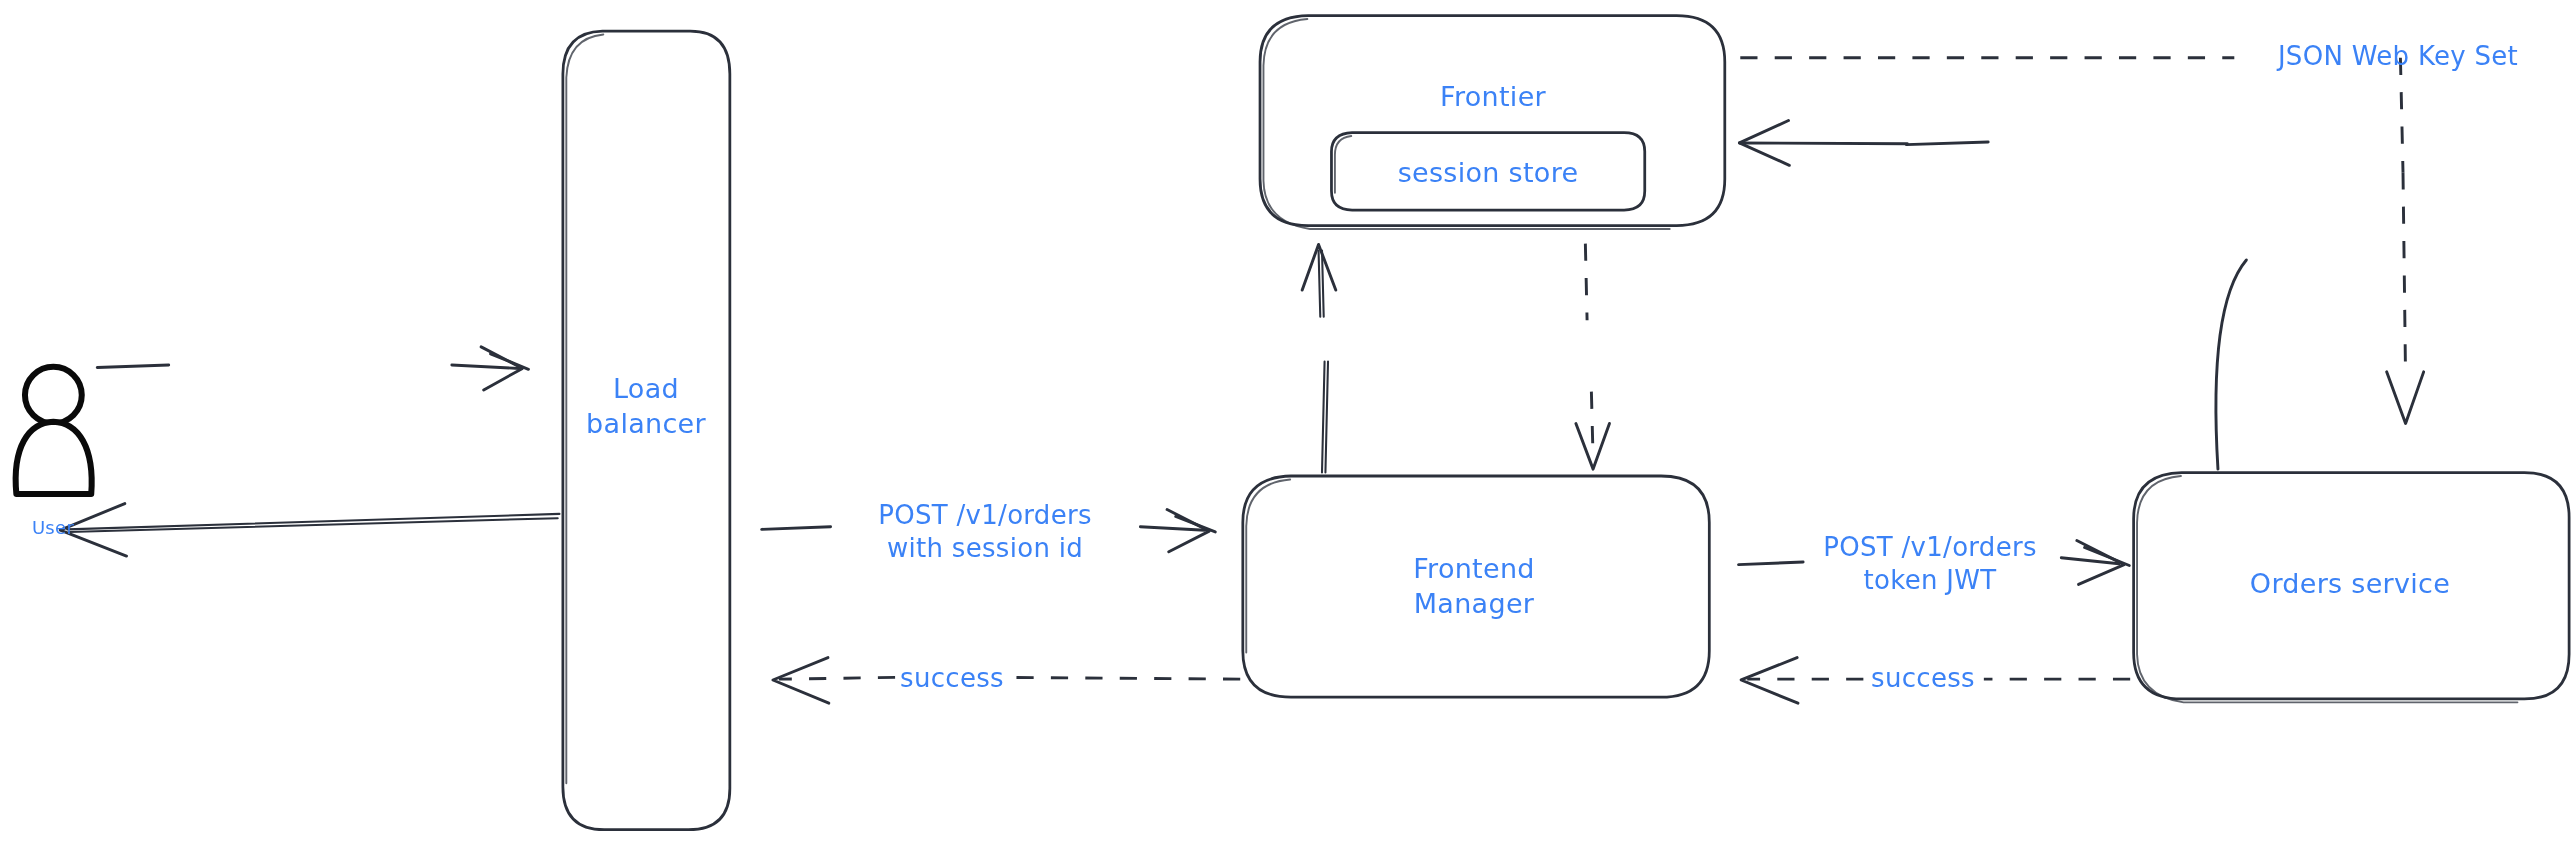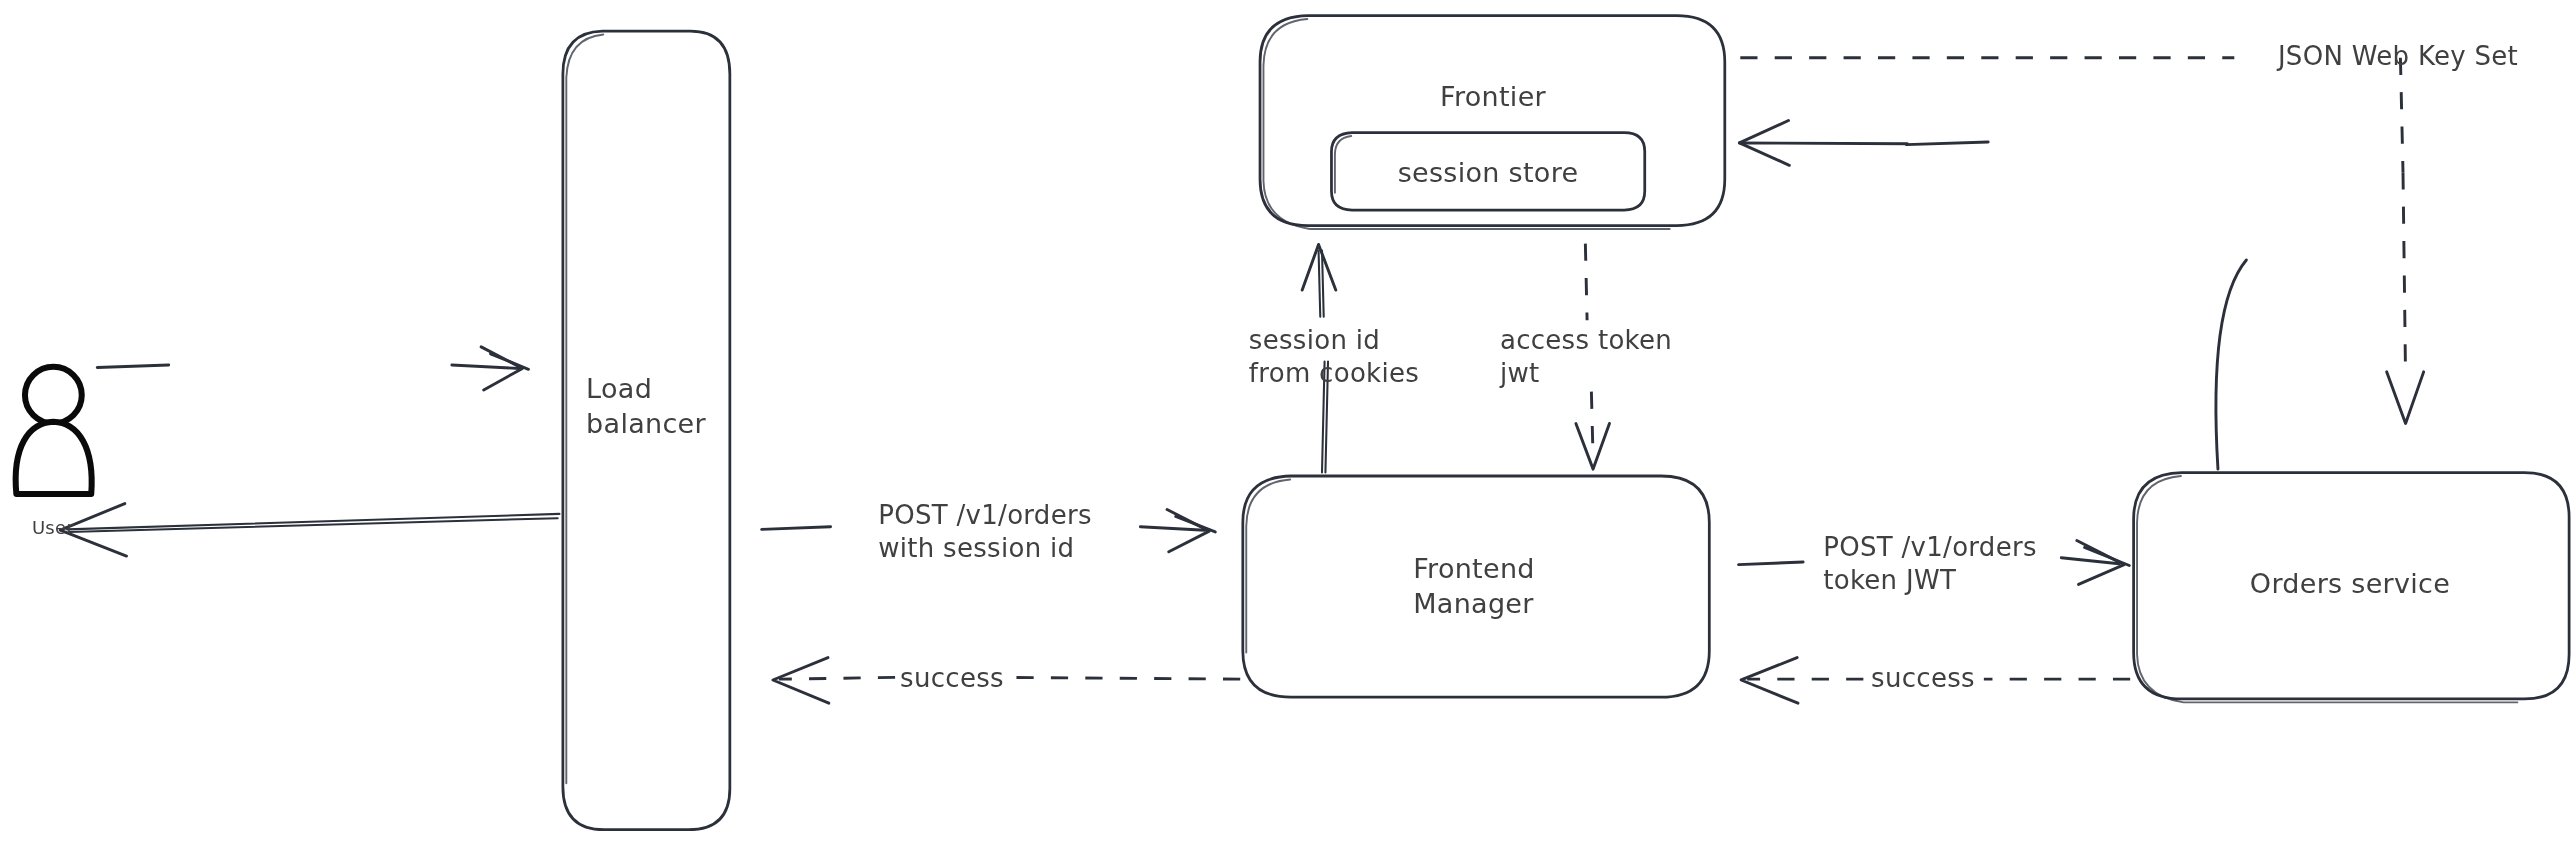--- a/index.html
+++ b/index.html
@@ -76,12 +76,13 @@
   .hatch-fill { stroke: none; }
   .lbl {
     position: absolute;
-    color: #404040;
+    color: #3b82f6;
     font-family: "DejaVu Sans", sans-serif;
     font-size: 26px;
     line-height: 1.28;
     letter-spacing: 0.3px;
     white-space: pre;
+    text-align: center;
     transform: translate(-50%, -50%);
     pointer-events: none;
   }

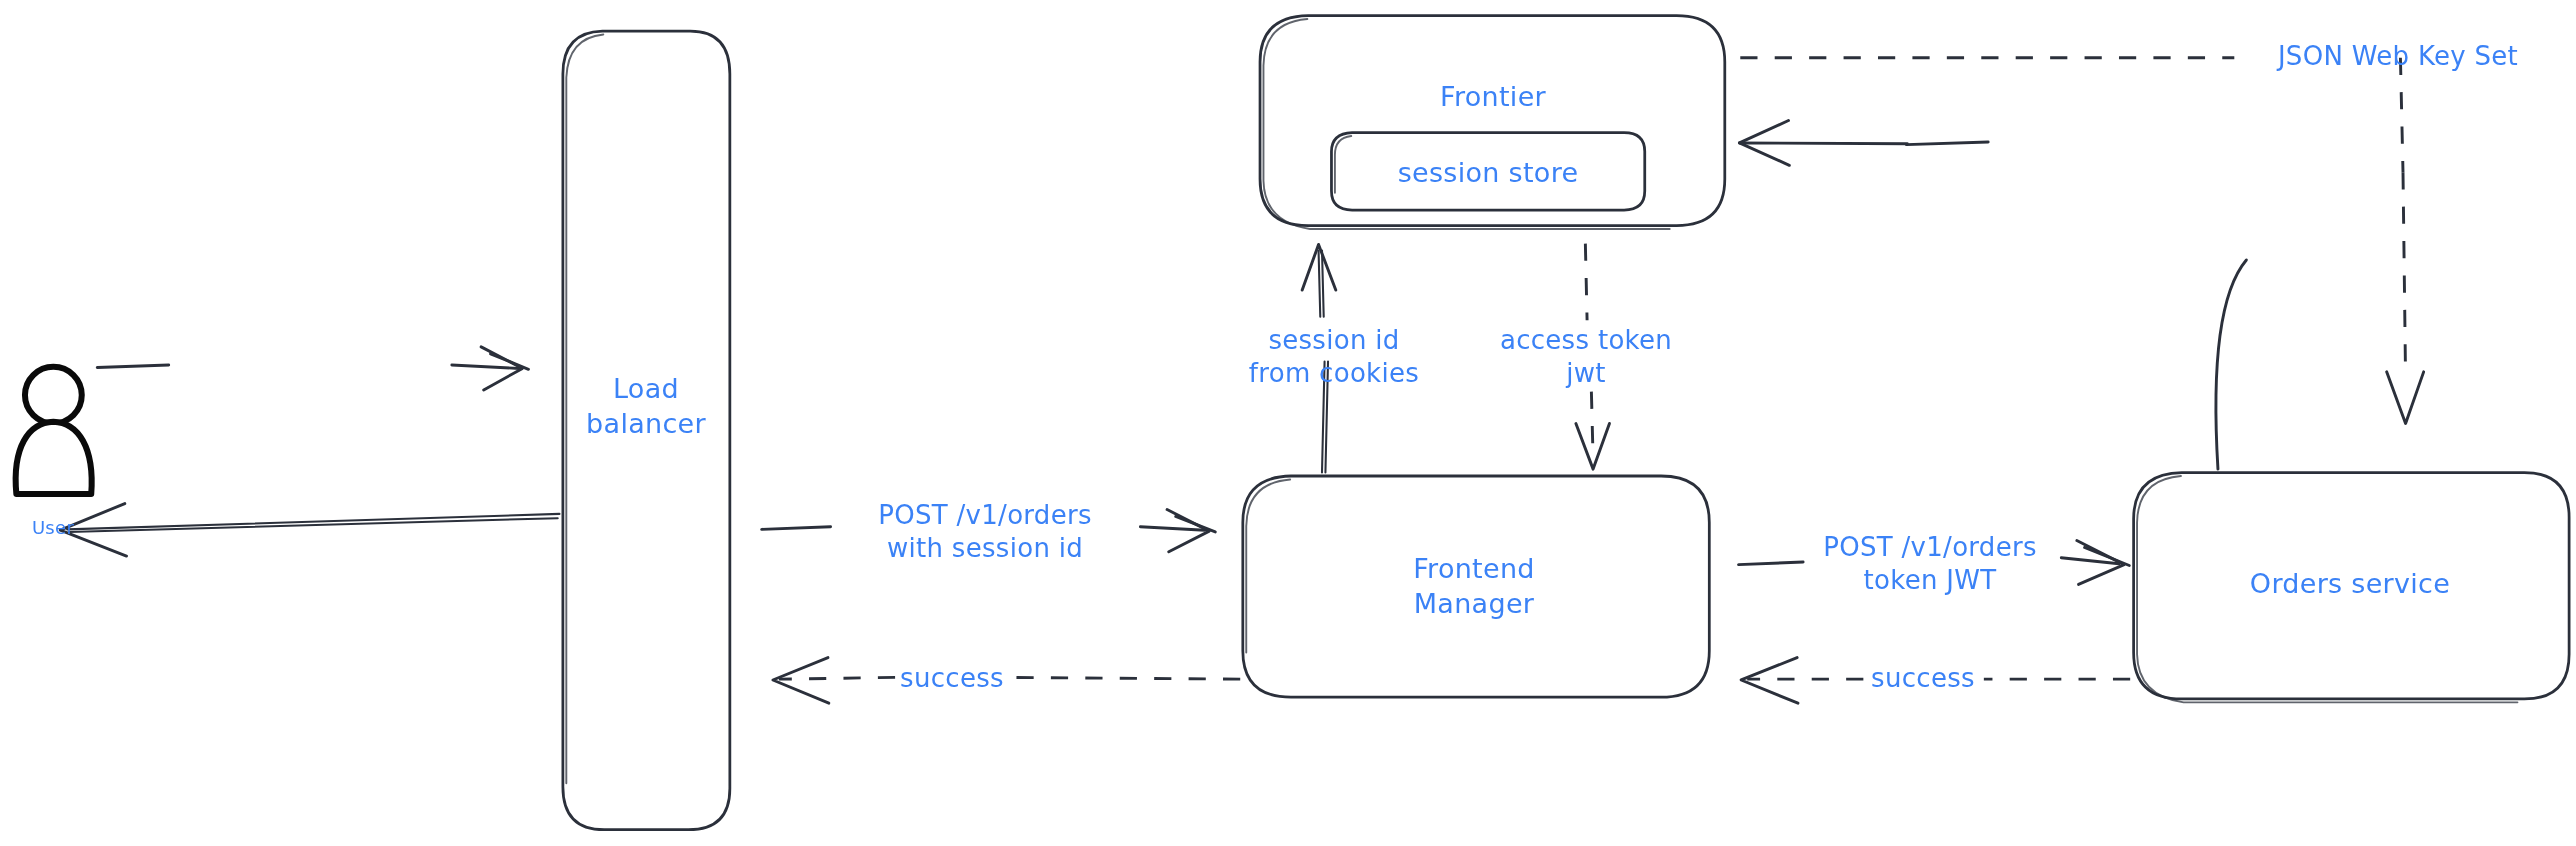--- a/index.html
+++ b/index.html
@@ -221,7 +221,6 @@
 
   <div class="lbl edge-lbl" style="left:952px; top:679px;">success</div>
 
-  <div class="lbl edge-lbl" style="left:1334px; top:357px;"><span>session id</span><br><span>from cookies</span></div>
 
   <div class="lbl edge-lbl" style="left:1586px; top:357px;"><span>access token</span><br><span>jwt</span></div>
 

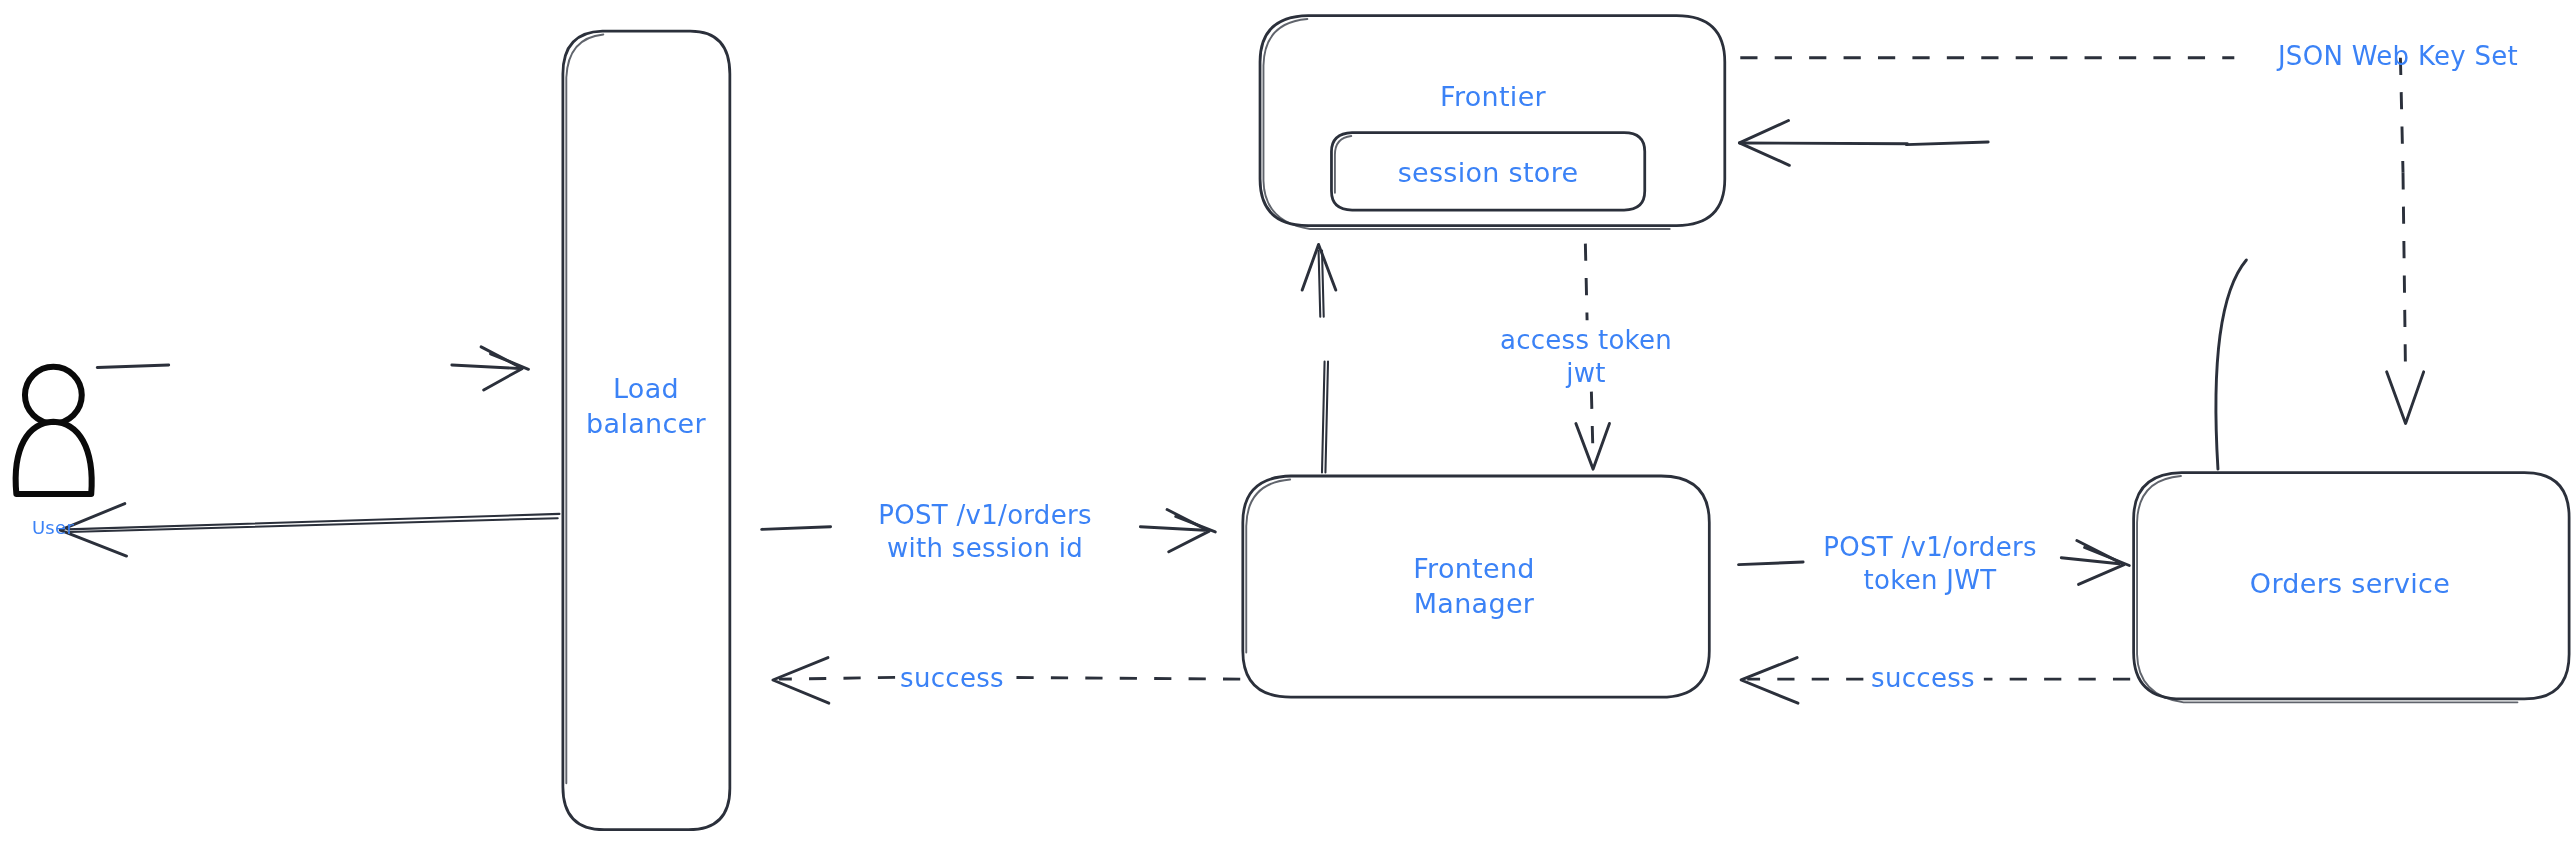--- a/index.html
+++ b/index.html
@@ -222,7 +222,6 @@
   <div class="lbl edge-lbl" style="left:952px; top:679px;">success</div>
 
 
-  <div class="lbl edge-lbl" style="left:1586px; top:357px;"><span>access token</span><br><span>jwt</span></div>
 
   <div class="lbl edge-lbl" style="left:1930px; top:564px;"><span>POST /v1/orders</span><br><span>token JWT</span></div>
 

